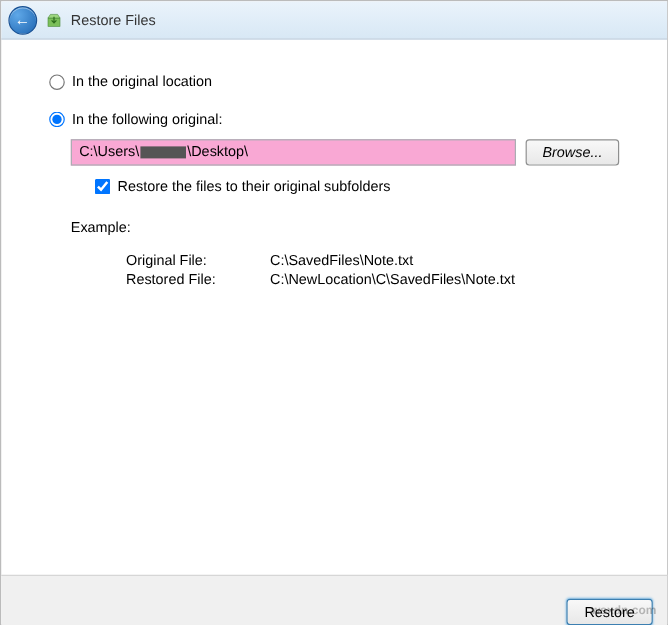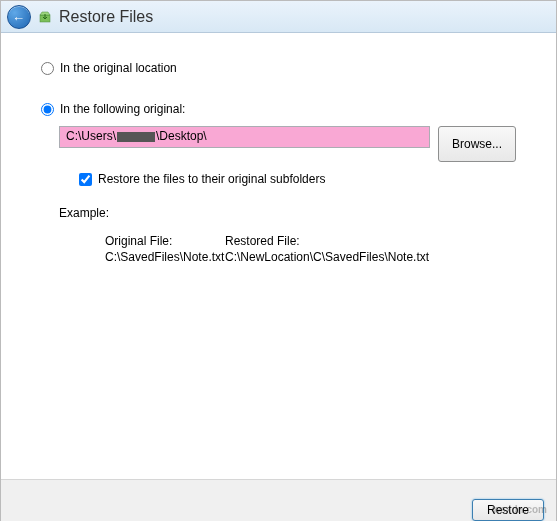--- a/index.html
+++ b/index.html
@@ -50,7 +50,7 @@
       justify-content: center;
     }
     .title-text {
-      font-size: 16px;
+      font-size: 12px;
       color: #333;
     }
     .content {

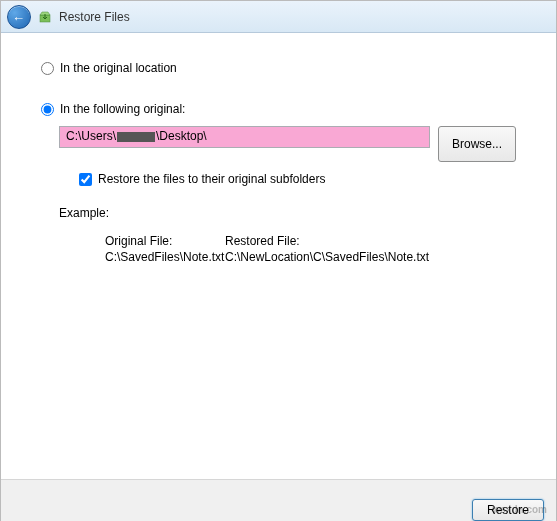--- a/index.html
+++ b/index.html
@@ -68,7 +68,7 @@
       gap: 6px;
       font-size: 12px;
       color: #000;
-      margin-bottom: 27px;
+      margin-bottom: 17px;
     }
     .radio-row.second {
       margin-bottom: 10px;

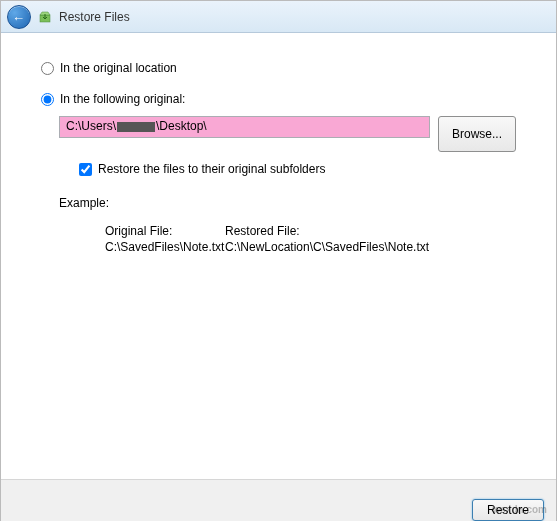--- a/index.html
+++ b/index.html
@@ -94,12 +94,13 @@
     }
     .browse-btn {
       width: 78px;
-      height: 36px;
+      height: 22px;
       font-size: 12px;
       background: linear-gradient(to bottom, #f8f8f8, #e8e8e8);
       border: 1px solid #8e8f8f;
       border-radius: 3px;
       cursor: pointer;
+      font-style: italic;
     }
     .checkbox-row {
       display: flex;

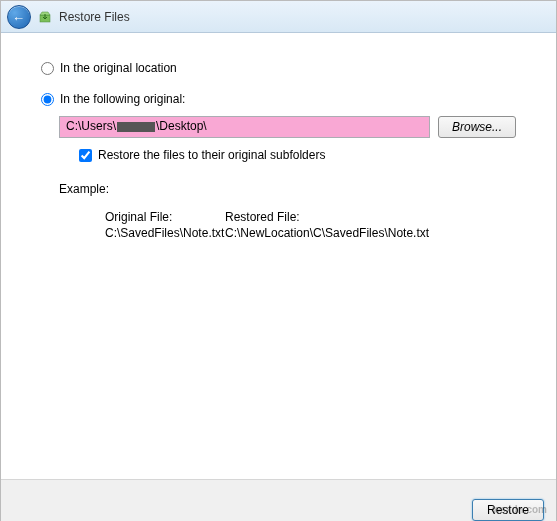--- a/index.html
+++ b/index.html
@@ -217,8 +217,8 @@
 
   <div class="example-grid">
     <div>Original File:</div>
+    <div>C:\SavedFiles\Note.txt</div>
     <div>Restored File:</div>
-    <div>C:\SavedFiles\Note.txt</div>
     <div>C:\NewLocation\C\SavedFiles\Note.txt</div>
   </div>
 </div>

